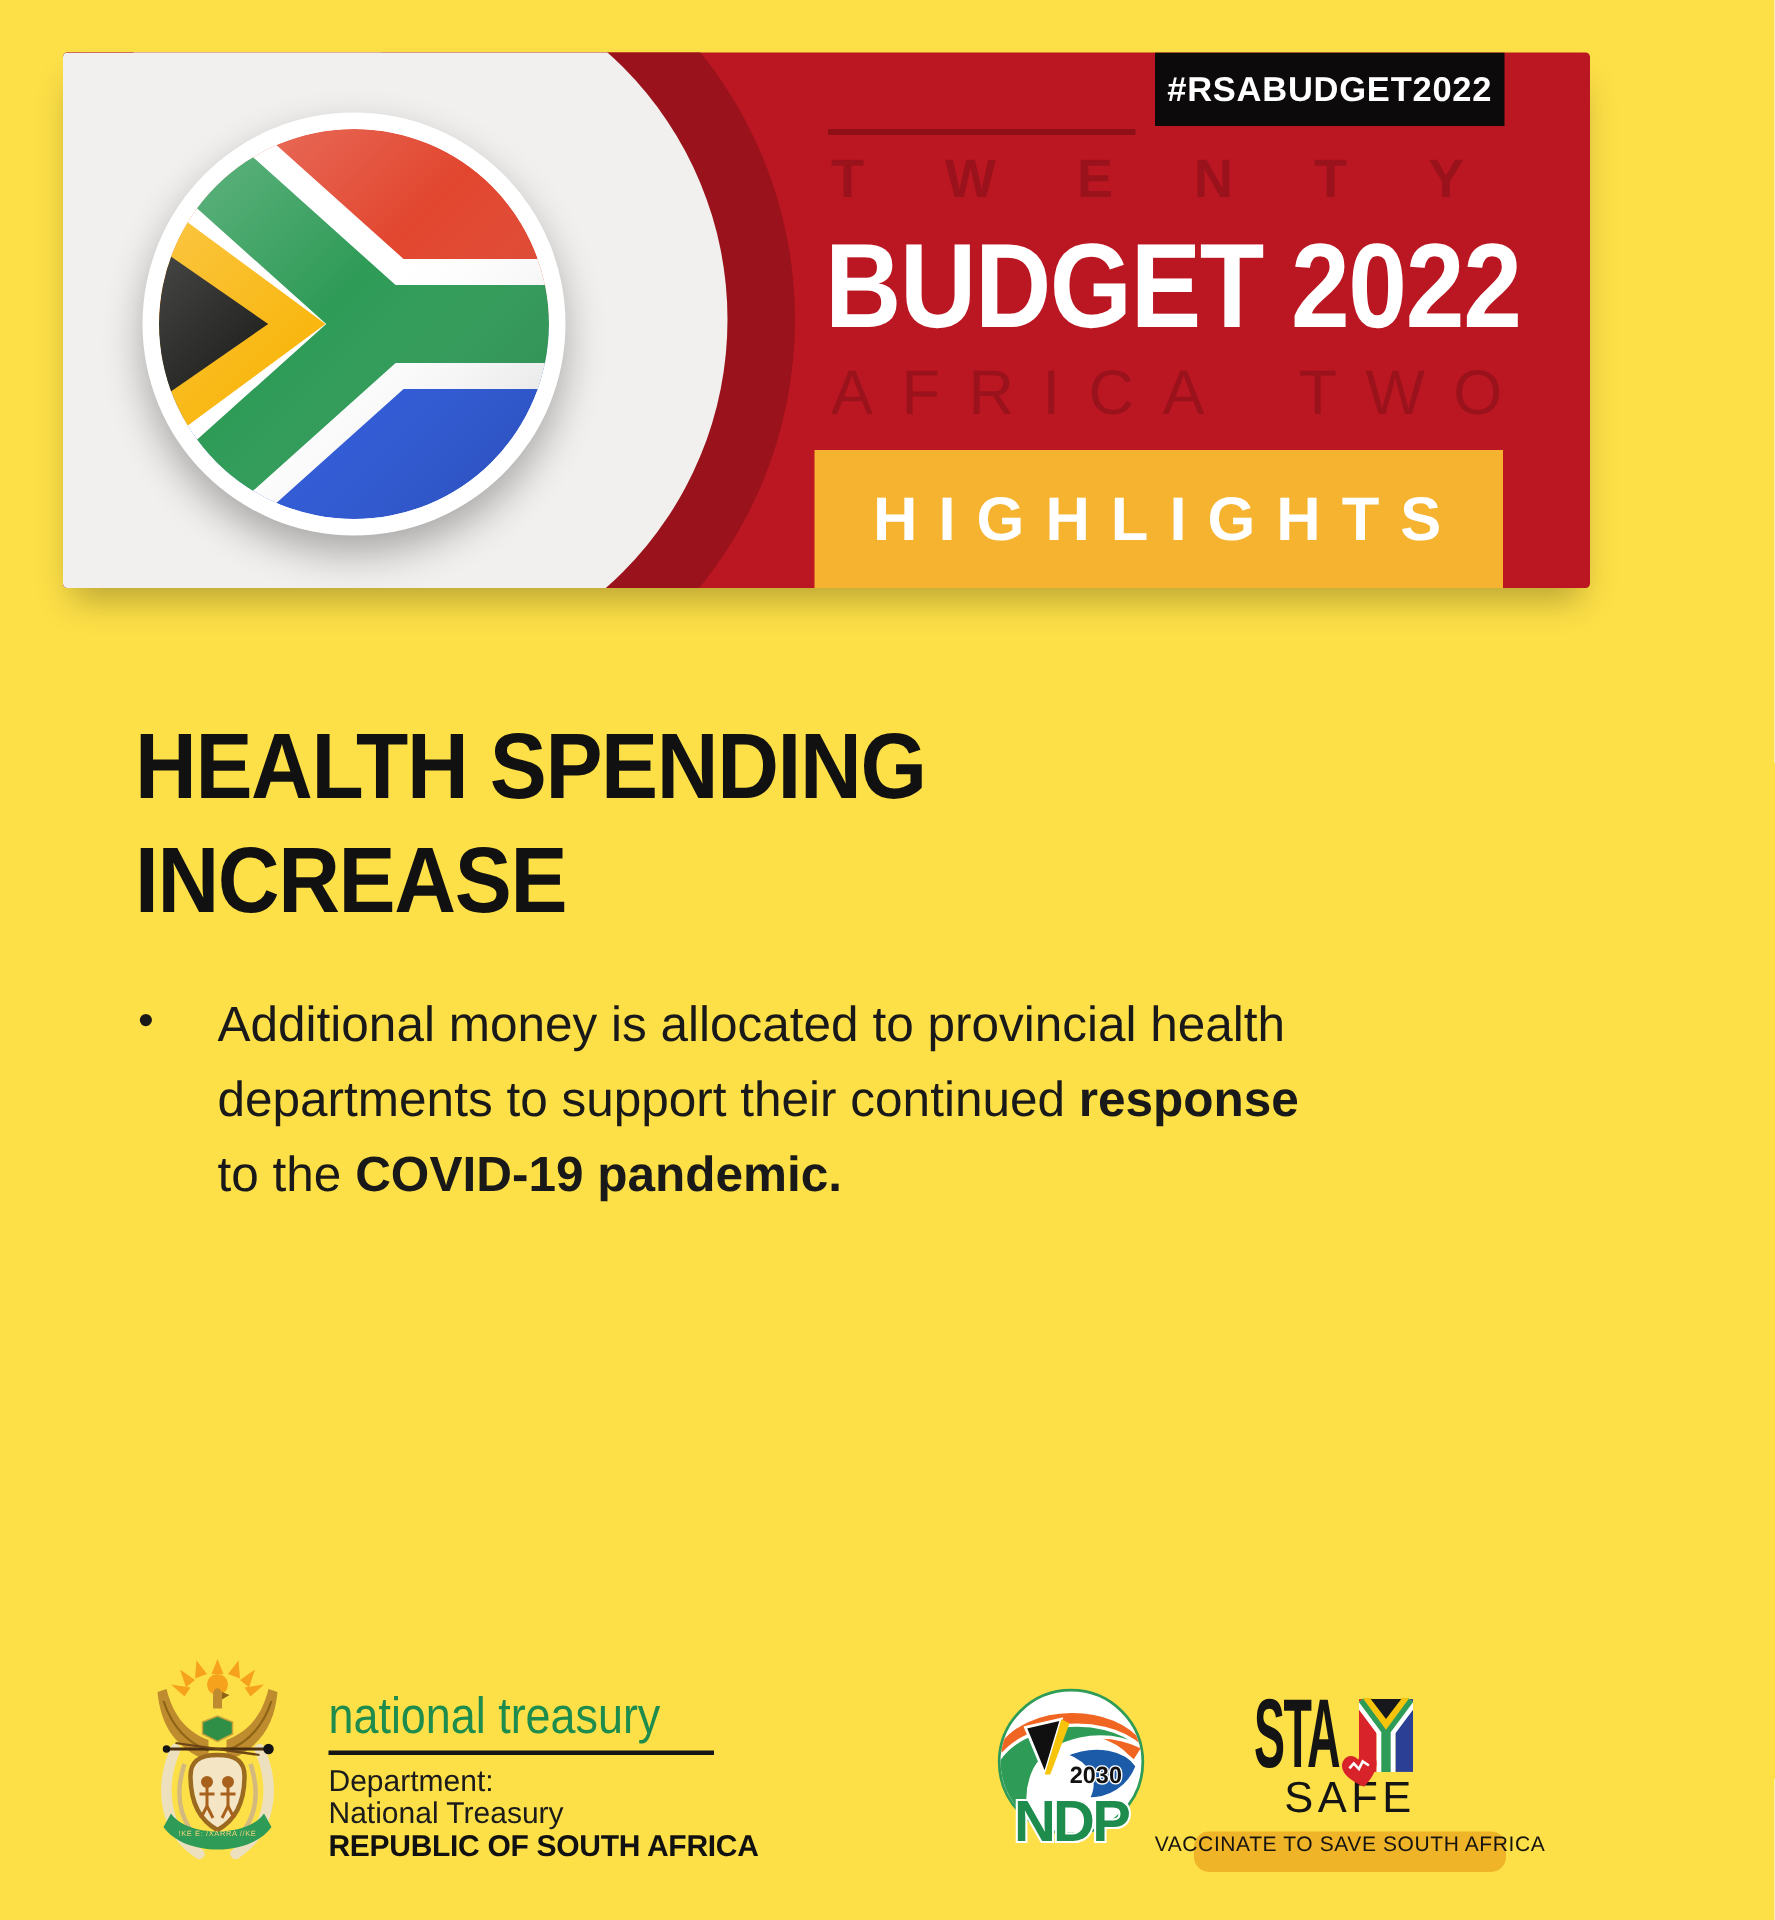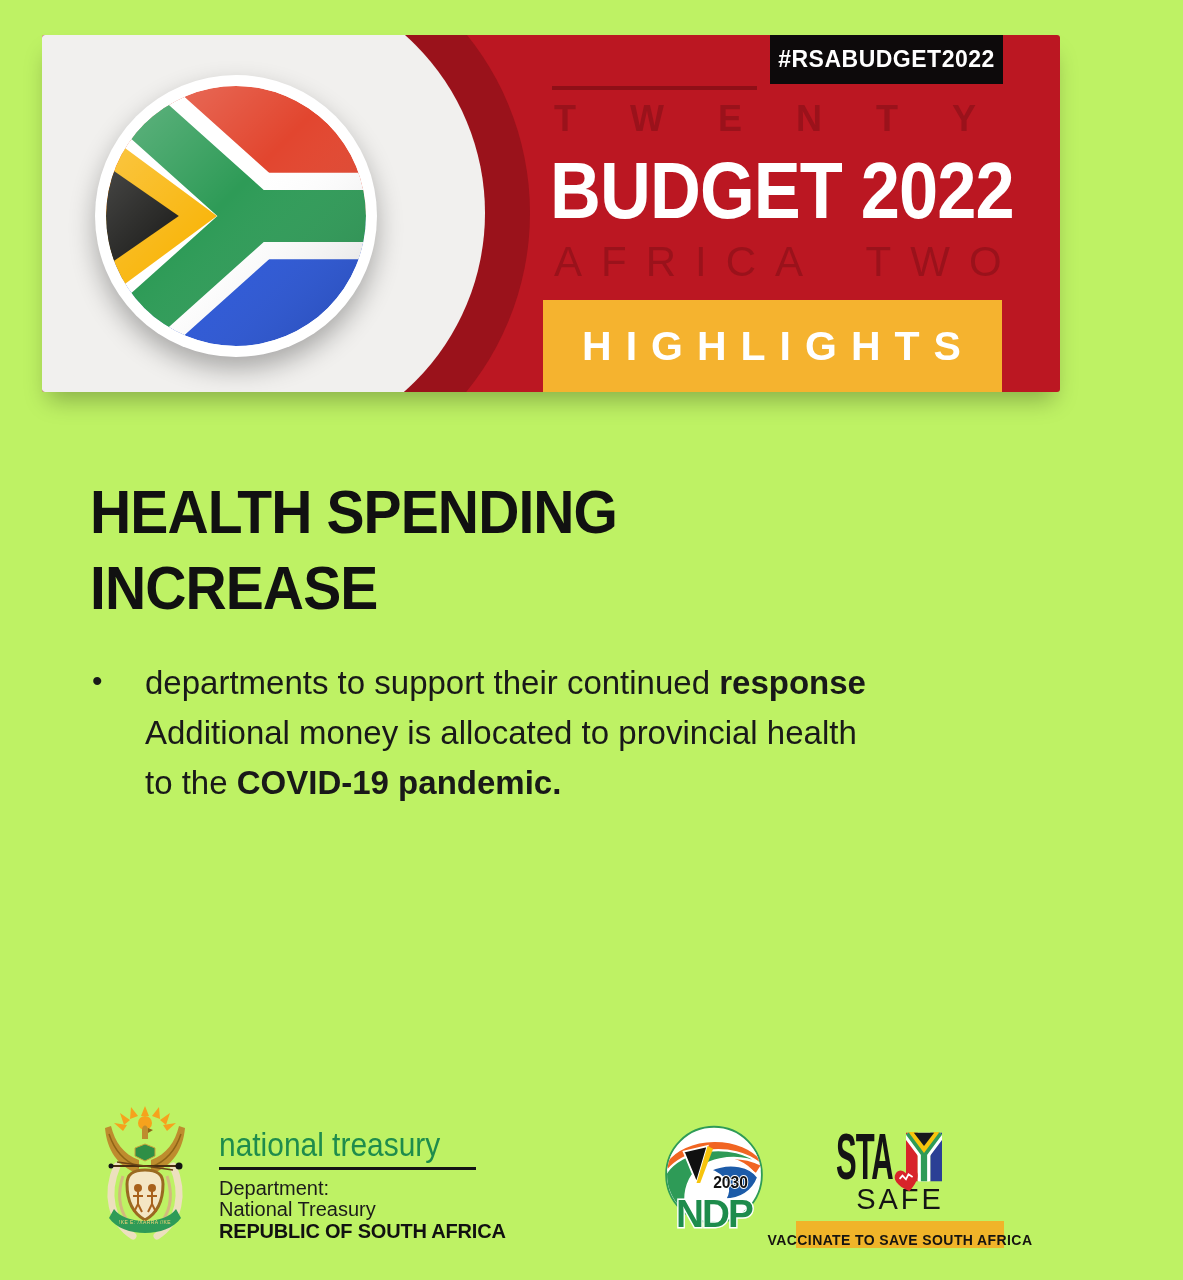--- a/index.html
+++ b/index.html
@@ -5,7 +5,7 @@
   * { margin:0; padding:0; box-sizing:border-box; }
   html,body { background:#ffffff; }
   body { font-family:"Liberation Sans", sans-serif; }
-  .page { position:relative; width:1183px; height:1280px; background:#bef264; overflow:hidden; }
+  .page { position:relative; width:1183px; height:1280px; background:#fde047; overflow:hidden; }
 
   
   .banner { position:absolute; left:42px; top:35px; width:1018px; height:357px;

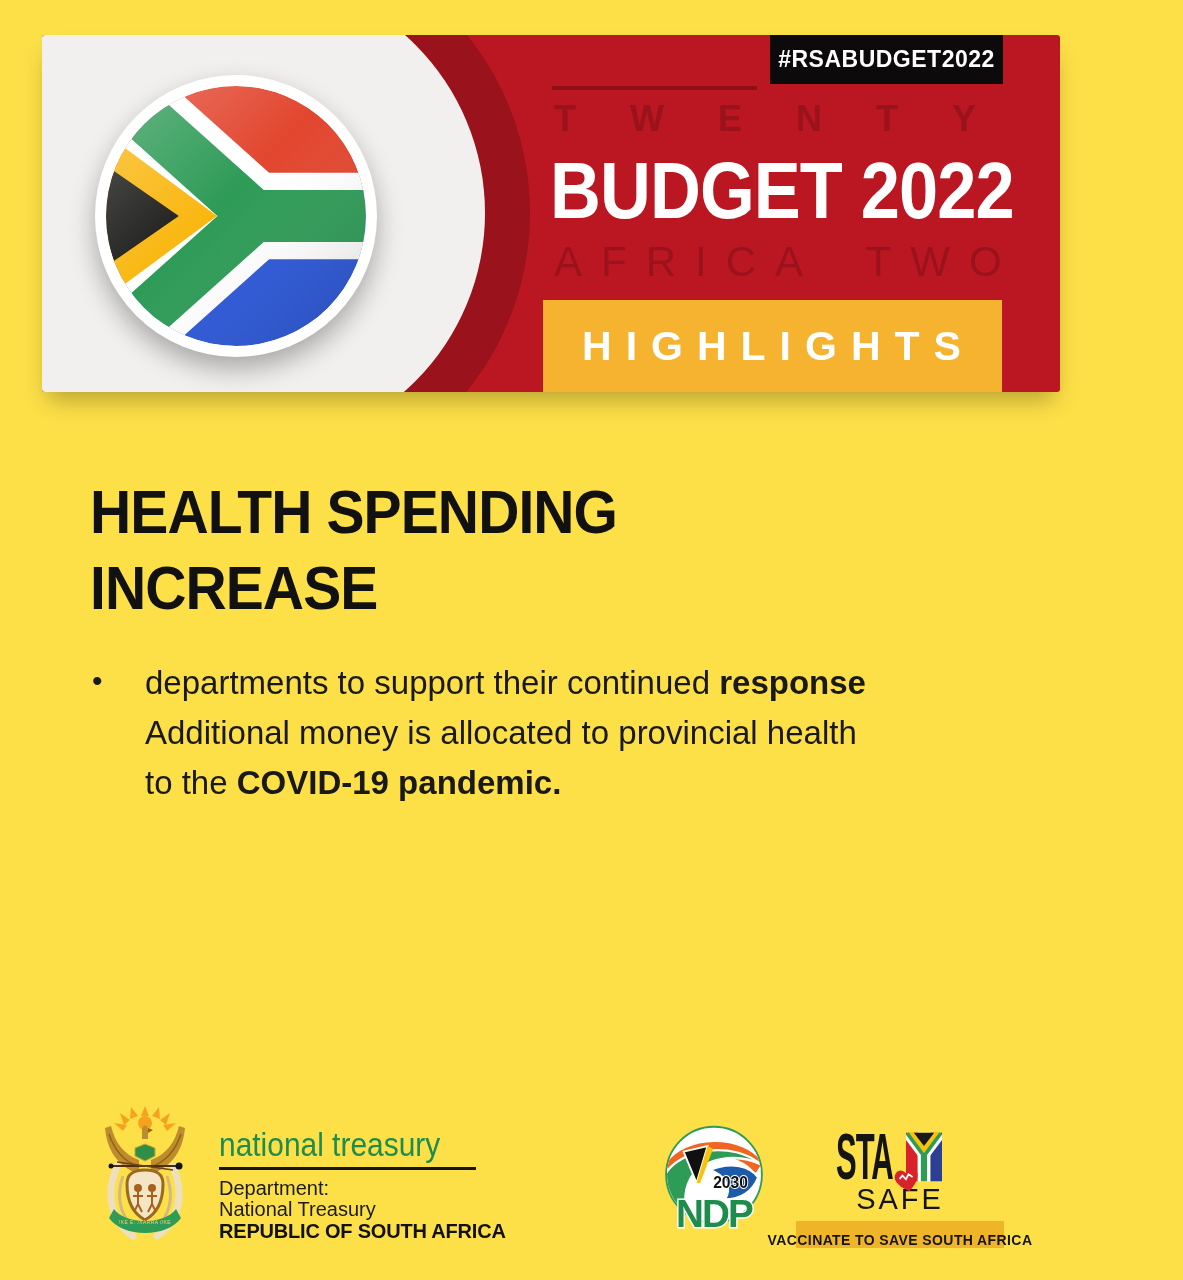--- a/index.html
+++ b/index.html
@@ -128,8 +128,8 @@
   <div class="bullet">
     <span class="dot">•</span>
     <div class="lines">
+        <div><span>Additional money is allocated to provincial health</span></div>
         <div><span>departments to support their continued </span><span style="font-weight: 700;">response</span></div>
-        <div><span>Additional money is allocated to provincial health</span></div>
         <div><span style="font-weight: 400;">to</span><span> the </span><span style="font-weight: 700;">COVID-19 pandemic.</span></div>
       </div>
   </div>

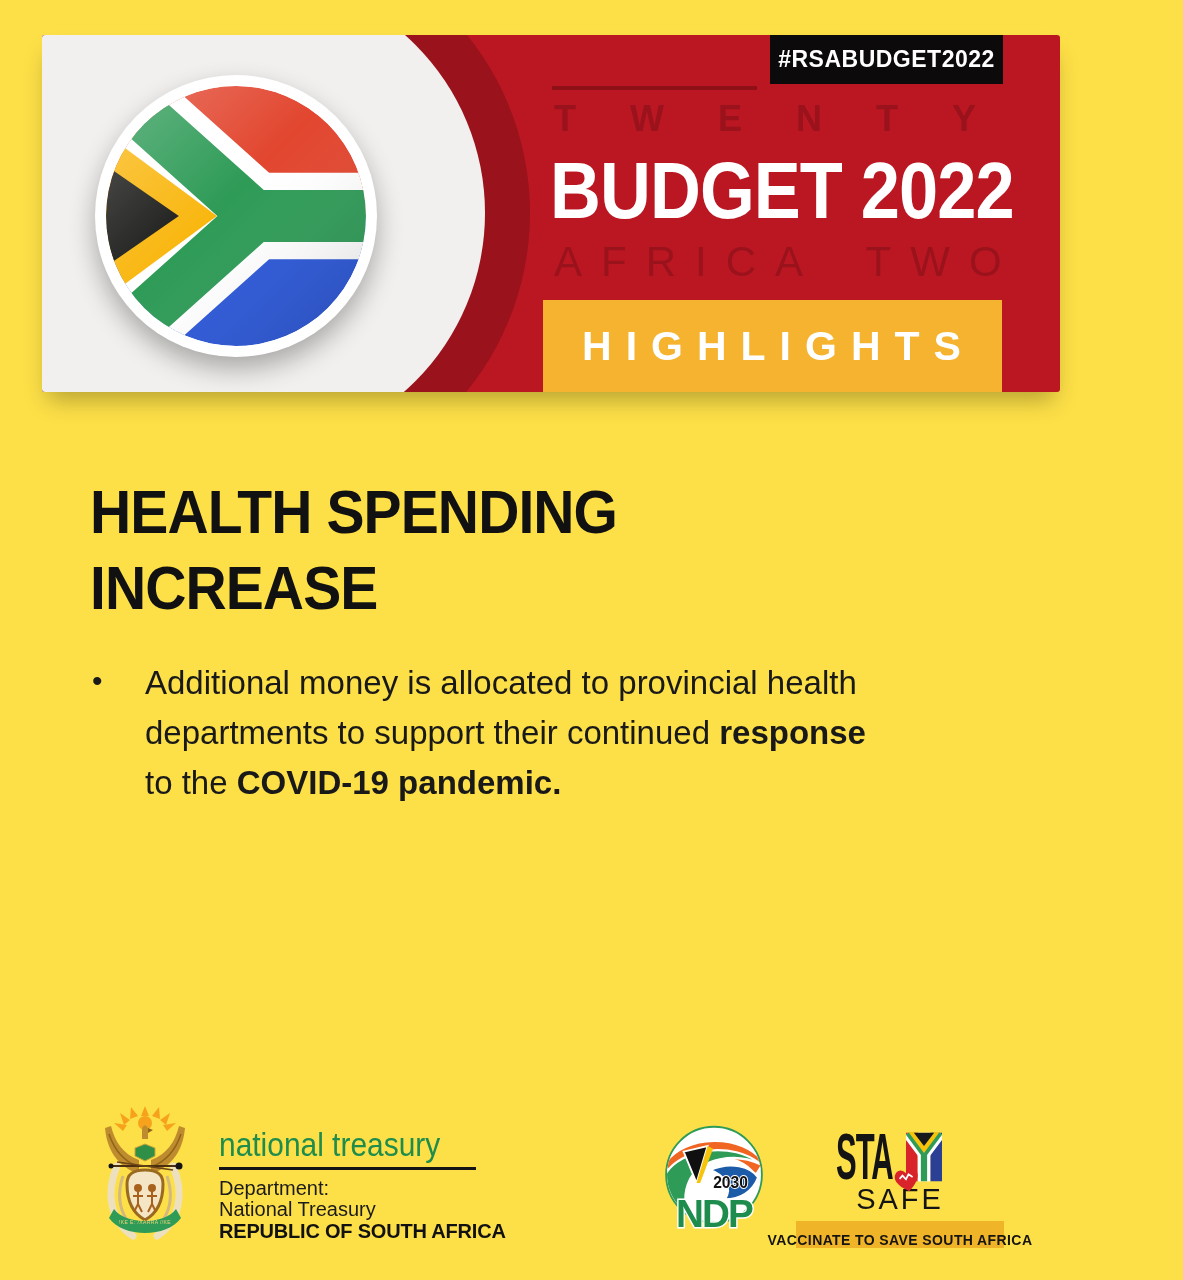--- a/index.html
+++ b/index.html
@@ -68,9 +68,9 @@
   .heart { position:absolute; left:96px; top:36px; width:30px; height:28px; z-index:3; }
   .safe-text { text-align:center; font-size:29px; font-weight:400; color:#141414;
                letter-spacing:3px; line-height:30px; margin-top:-2px; }
-  .vax-bar { margin-top:7px; height:27px; background:#F0B429; display:flex; align-items:flex-end;
-             justify-content:center; font-size:14px; font-weight:700; color:#161410;
-             letter-spacing:.4px; white-space:nowrap; }
+  .vax-bar { margin-top:7px; height:27px; background:#F0B429; display:flex; align-items:flex-start;
+             justify-content:center; font-size:14px; font-weight:400; color:#161410;
+             letter-spacing:.4px; white-space:nowrap;border-radius:10px; }
 </style>
 </head>
 <body>

